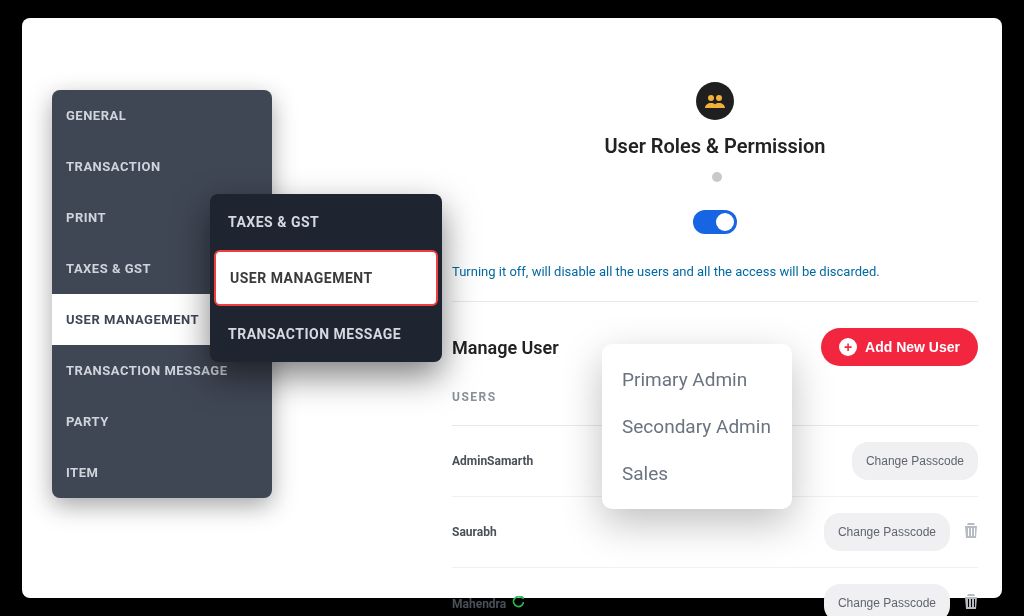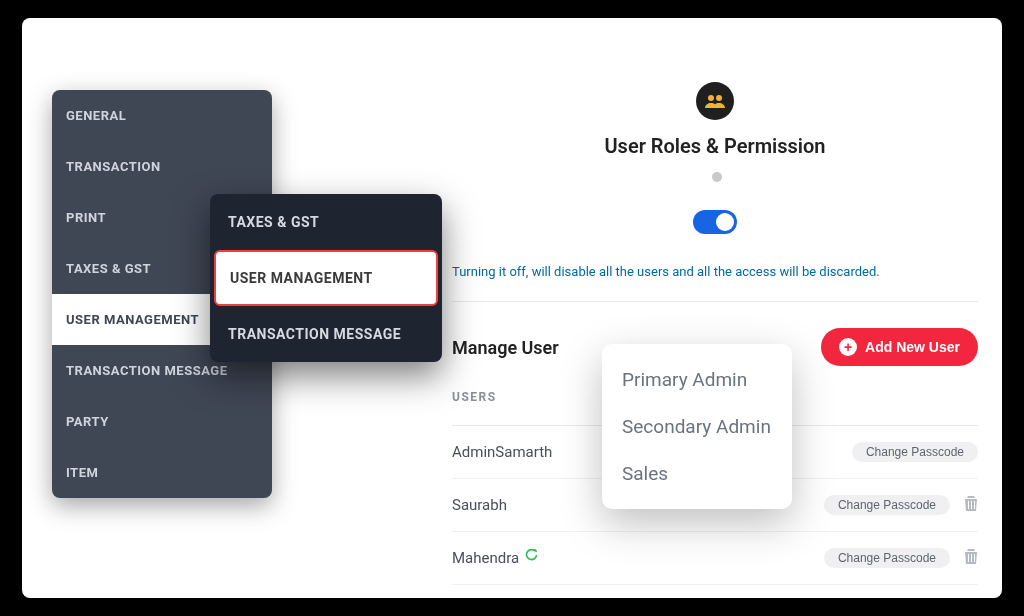--- a/index.html
+++ b/index.html
@@ -182,8 +182,8 @@
     .td-user {
       width: 200px;
       color: #4b4f58;
-      font-size: 15px;
-      display:flex; align-items:flex-start; gap:6px;
+      font-size: 12px;
+      display:flex; align-items:flex-end; gap:6px;font-weight:bold;
     }
     .sync-icon { color: #2dbb52; font-size: 13px; }
     .td-role { flex: 1; color: #5d626c; font-size: 15px; }

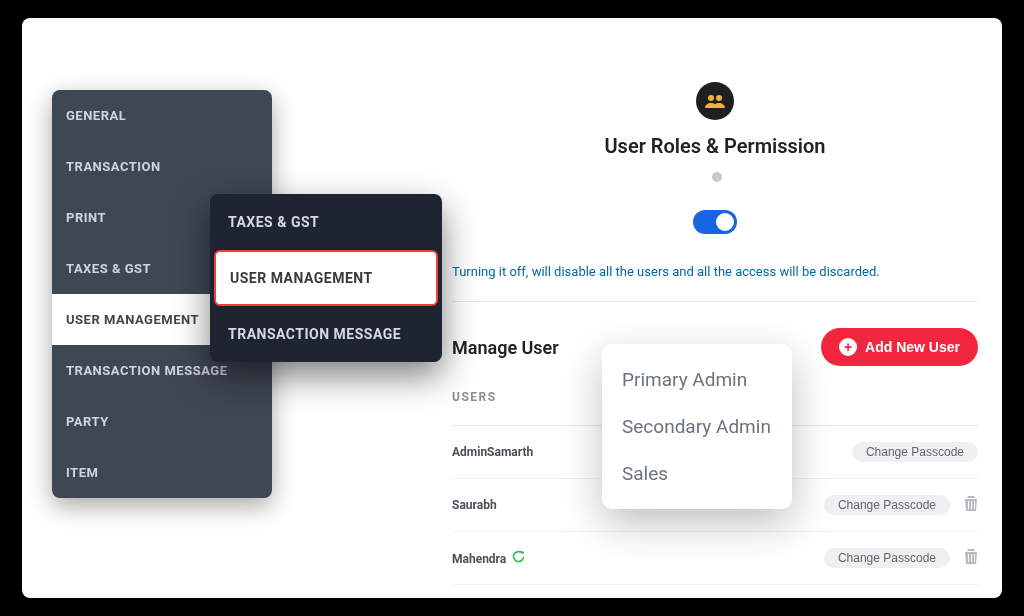--- a/index.html
+++ b/index.html
@@ -193,7 +193,7 @@
       color: #5f646e;
       border: none;
       border-radius: 16px;
-      padding: 3px 14px;
+      padding: 12px 14px;
       font-size: 12px;
       cursor: pointer;
     }

